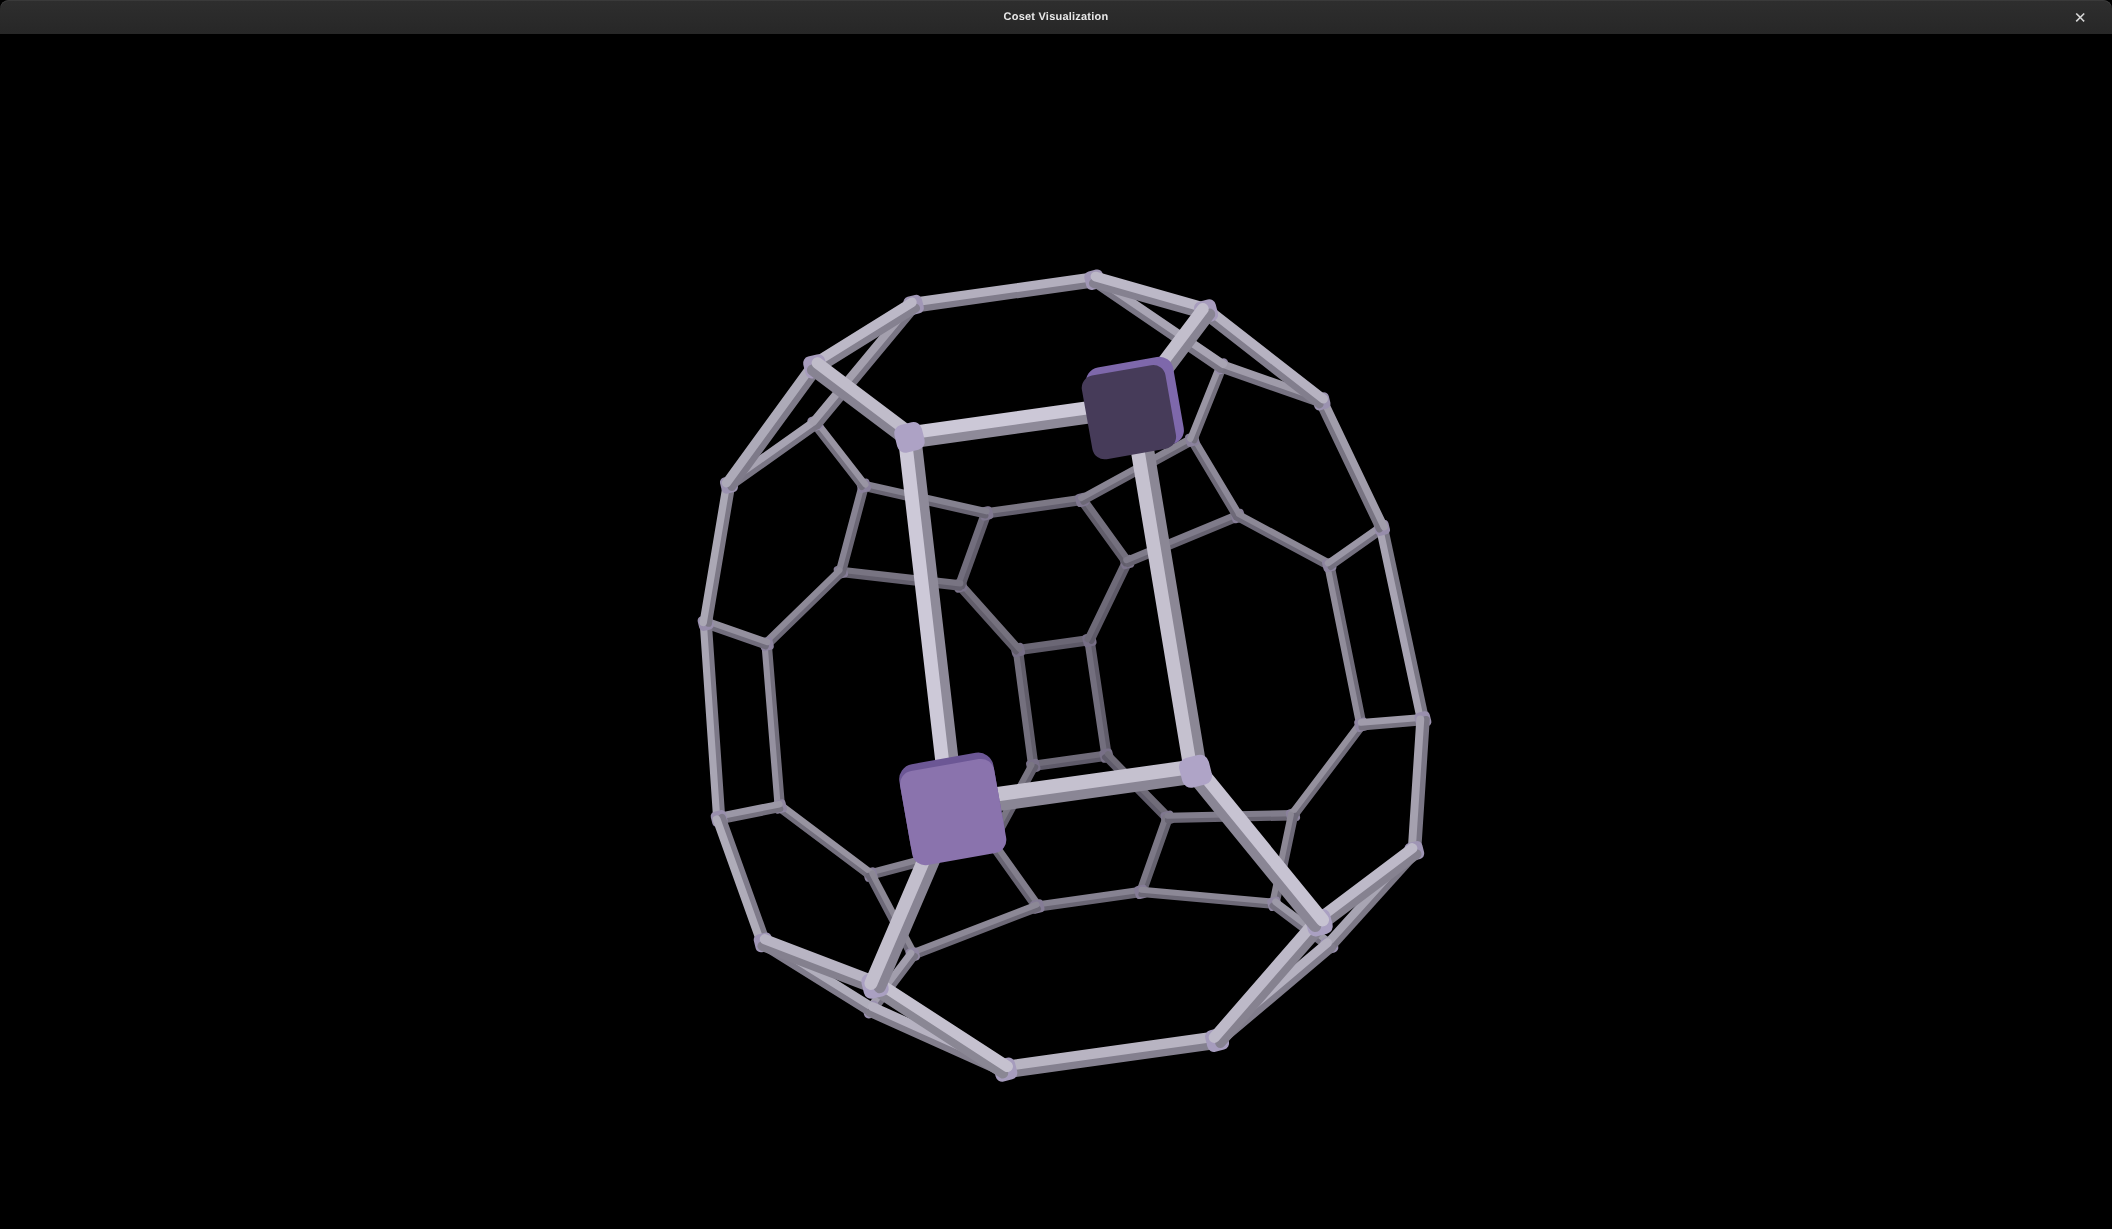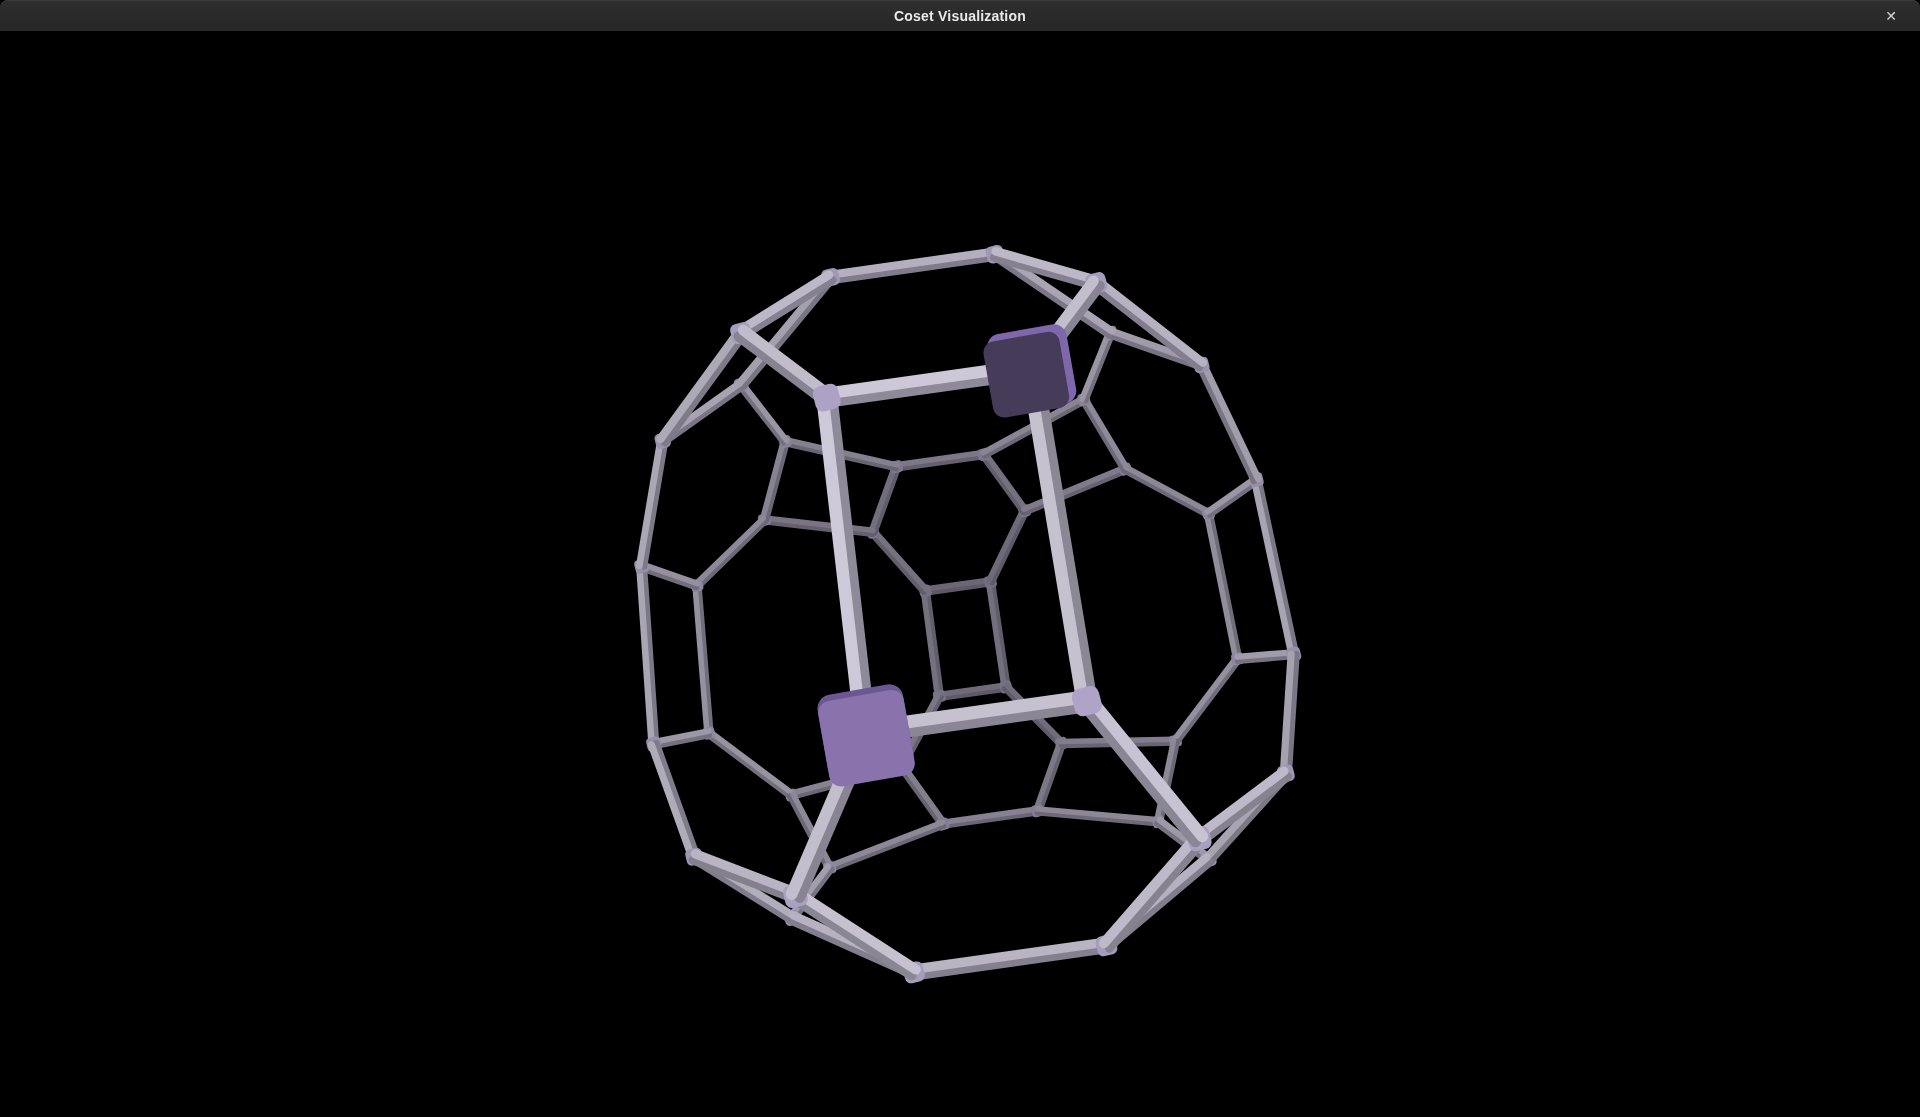--- a/index.html
+++ b/index.html
@@ -25,7 +25,7 @@
   }
   .titlebar-text {
     color: var(--tb-text, #e9e9e9);
-    font-size: 14px;
+    font-size: 10px;
     font-weight: bold;
     letter-spacing: 0.2px;
     user-select: none;

